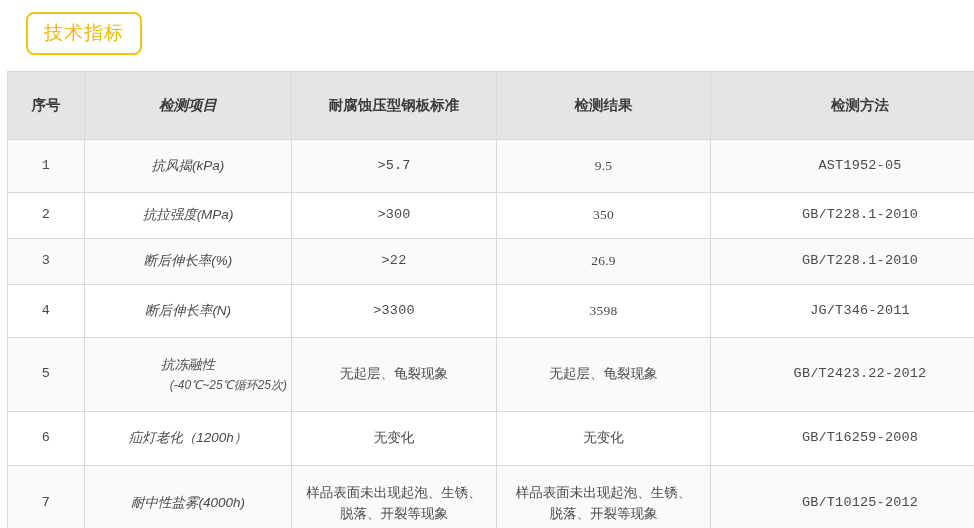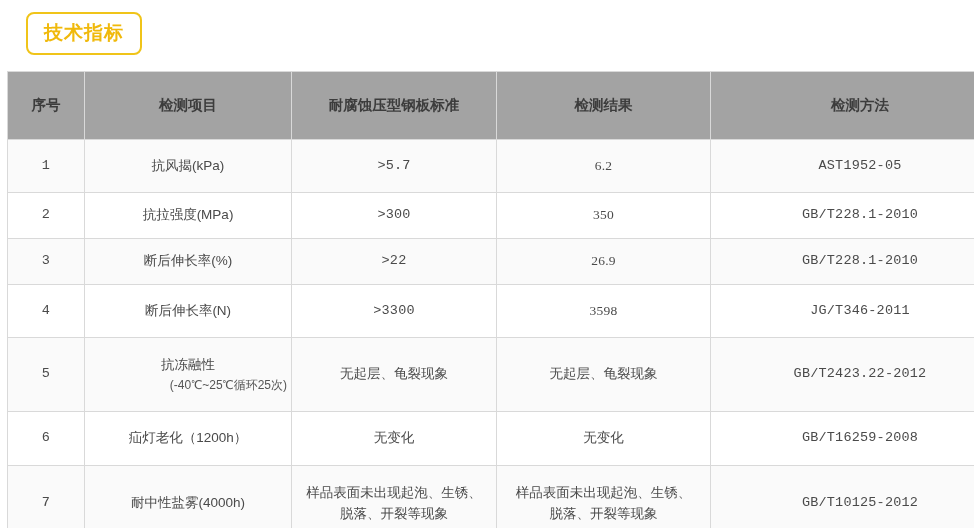--- a/index.html
+++ b/index.html
@@ -31,7 +31,7 @@
   }
   .title-badge span {
     font-size: 19px;
-    font-weight: bold;
+    font-weight: normal;
     color: #f0b90b;
     letter-spacing: 1px;
     line-height: 1;

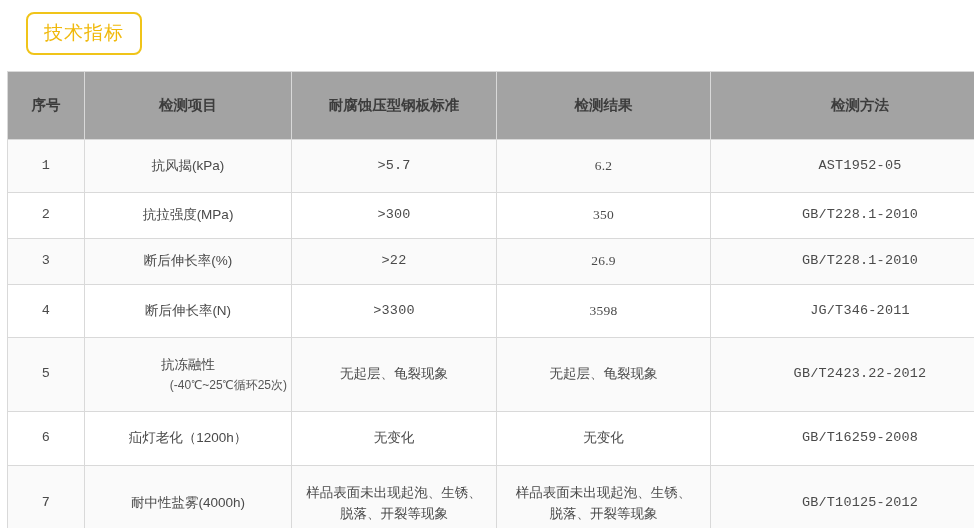--- a/index.html
+++ b/index.html
@@ -58,7 +58,7 @@
     font-size: 14.5px;
     font-weight: bold;
     color: #3c3c3c;
-    background: #a3a3a3;
+    background: #e5e5e5;
   }
   table.spec tbody tr.shade td {
     background: #fafafa;

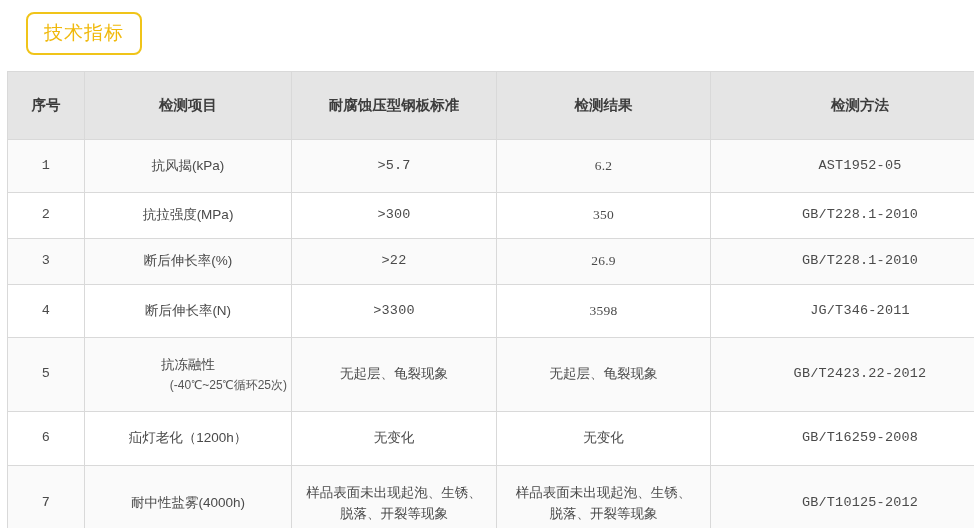--- a/index.html
+++ b/index.html
@@ -67,7 +67,7 @@
     background: #ffffff;
   }
   td.col-index, th.col-index { width: 68px; }
-  td.col-item, th.col-item { width: 198px; }
+  td.col-item, th.col-item { width: 198px; font-style: italic; }
   td.col-standard, th.col-standard { width: 196px; }
   td.col-result, th.col-result { width: 205px; font-family: Liberation Serif, serif; }
   td.col-method, th.col-method { width: 290px; }

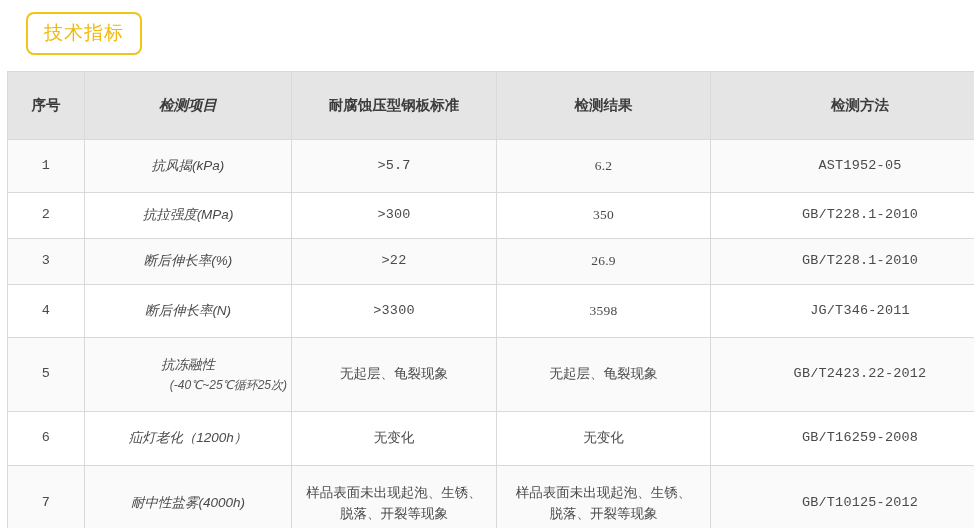--- a/index.html
+++ b/index.html
@@ -115,7 +115,7 @@
         <td class="col-index num">1</td>
         <td class="col-item">抗风揭(kPa)</td>
         <td class="col-standard num">&gt;5.7</td>
-        <td class="col-result num">6.2</td>
+        <td class="col-result num">9.5</td>
         <td class="col-method num">AST1952-05</td>
       </tr>
 

